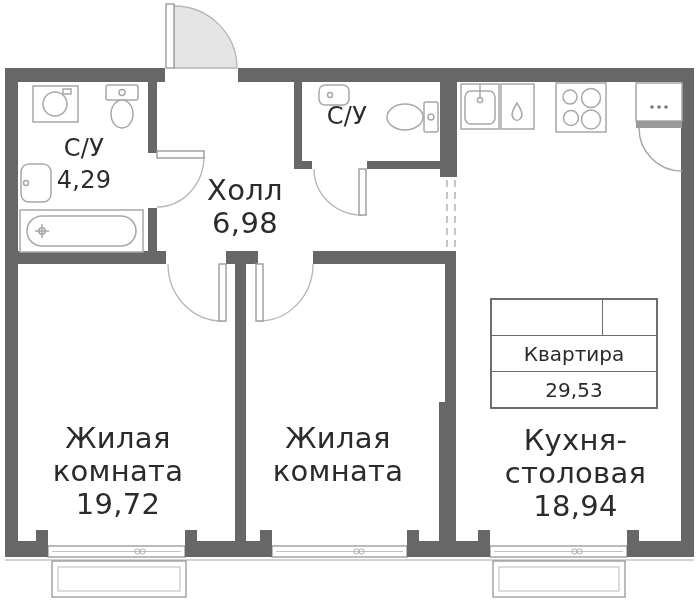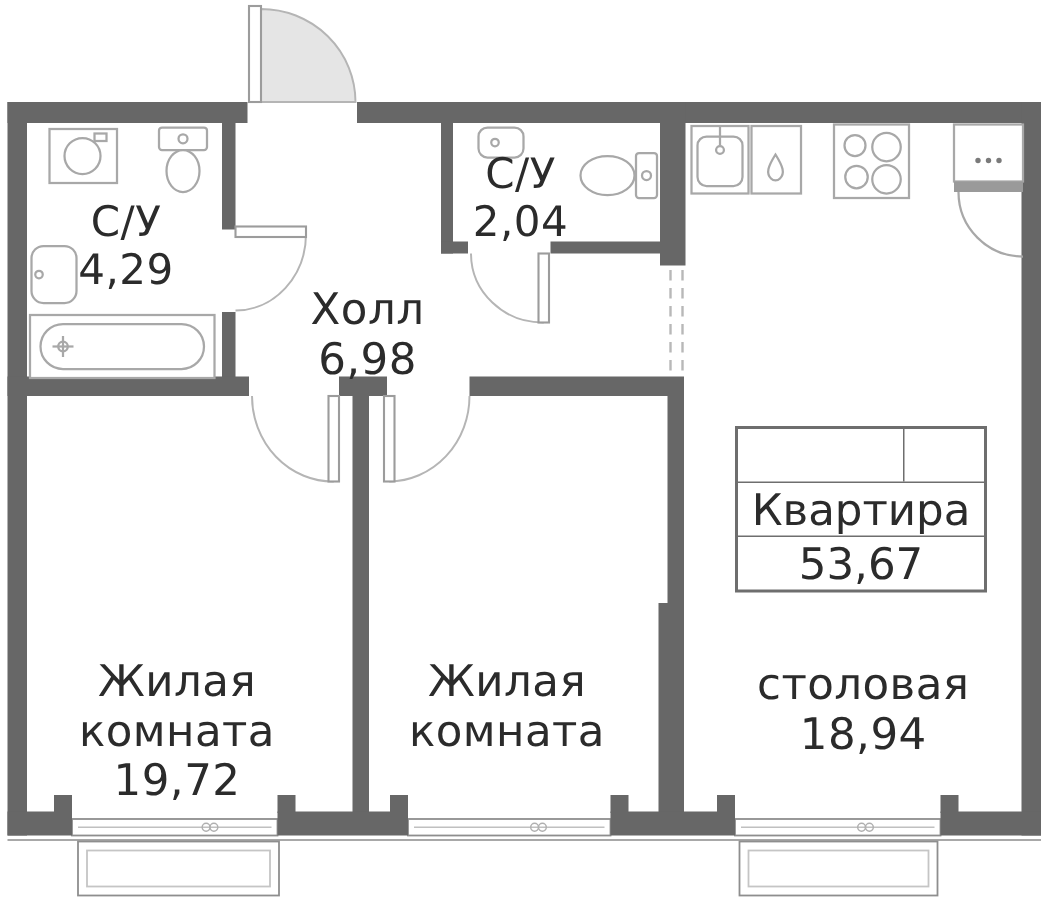--- a/index.html
+++ b/index.html
@@ -22,7 +22,7 @@
   .win circle{fill:none;stroke:#b0b0b0;stroke-width:1;}
   .win .inner{stroke:#c5c5c5;}
   .sill{stroke:#a8a8a8;stroke-width:1.2;}
-  .lbl{position:absolute;text-align:center;color:var(--text,#2b2b2b);font-size:28px;line-height:32px;letter-spacing:.3px;white-space:nowrap;}
+  .lbl{position:absolute;text-align:center;color:var(--text,#2b2b2b);font-size:24px;line-height:32px;letter-spacing:.3px;white-space:nowrap;}
   .lbl span{display:block;}
   .f29{font-size:29px;line-height:33px;margin-top:16px;}
   .info-table{

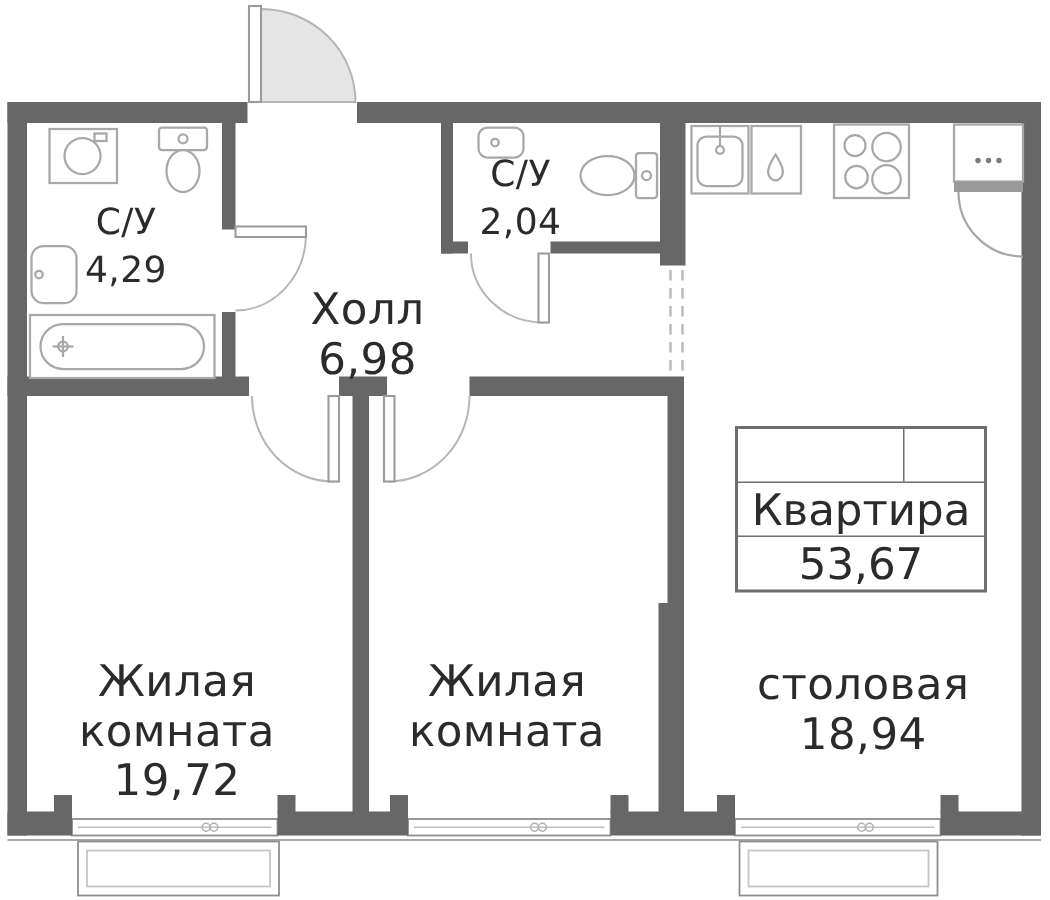--- a/index.html
+++ b/index.html
@@ -196,7 +196,6 @@
 
   <div class="lbl" style="left:277px;top:100px;width:140px">
     <span>С/У</span>
-    <span>2,04</span>
   </div>
 
   <div class="lbl f29" style="left:175px;top:174px;width:140px">

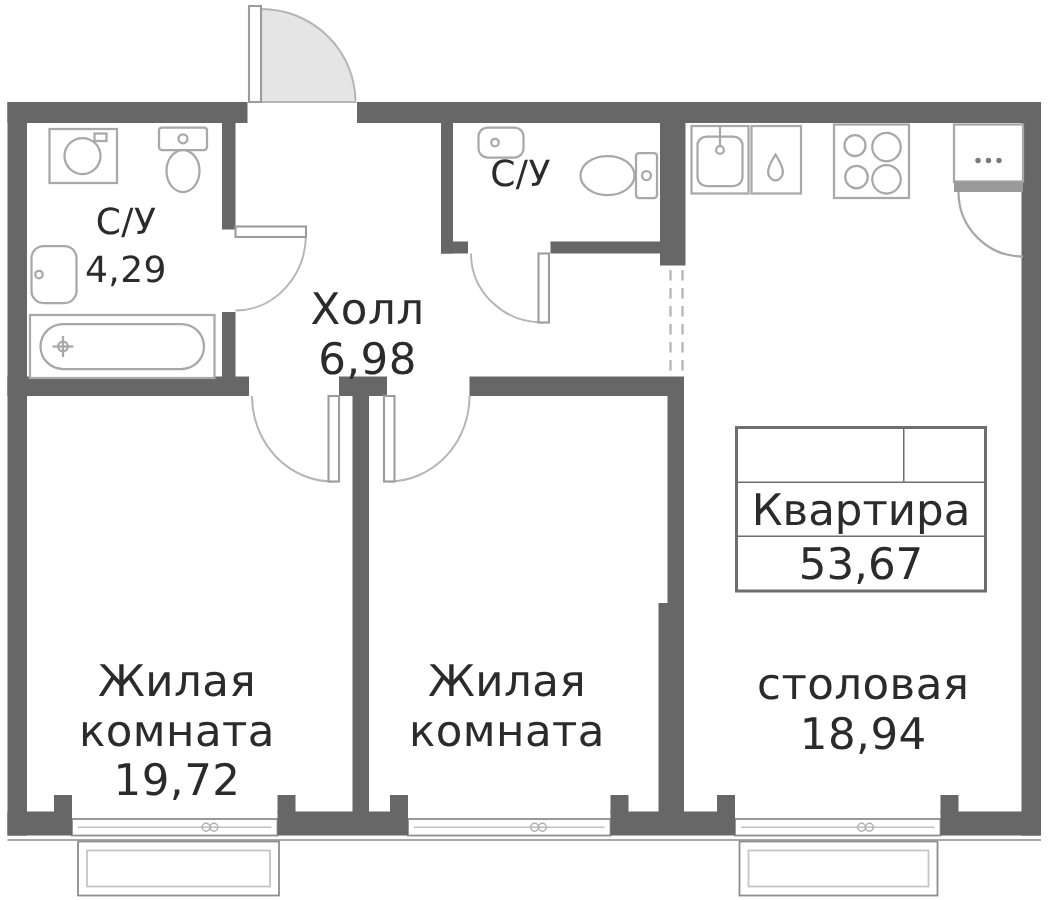--- a/index.html
+++ b/index.html
@@ -24,7 +24,7 @@
   .sill{stroke:#a8a8a8;stroke-width:1.2;}
   .lbl{position:absolute;text-align:center;color:var(--text,#2b2b2b);font-size:24px;line-height:32px;letter-spacing:.3px;white-space:nowrap;}
   .lbl span{display:block;}
-  .f29{font-size:29px;line-height:33px;margin-top:16px;}
+  .f29{font-size:29px;line-height:33px;}
   .info-table{
     position:absolute;left:490px;top:284px;width:164px;background:#fff;
     border:2px solid #6e6e6e;color:var(--text,#2b2b2b);font-size:29px;

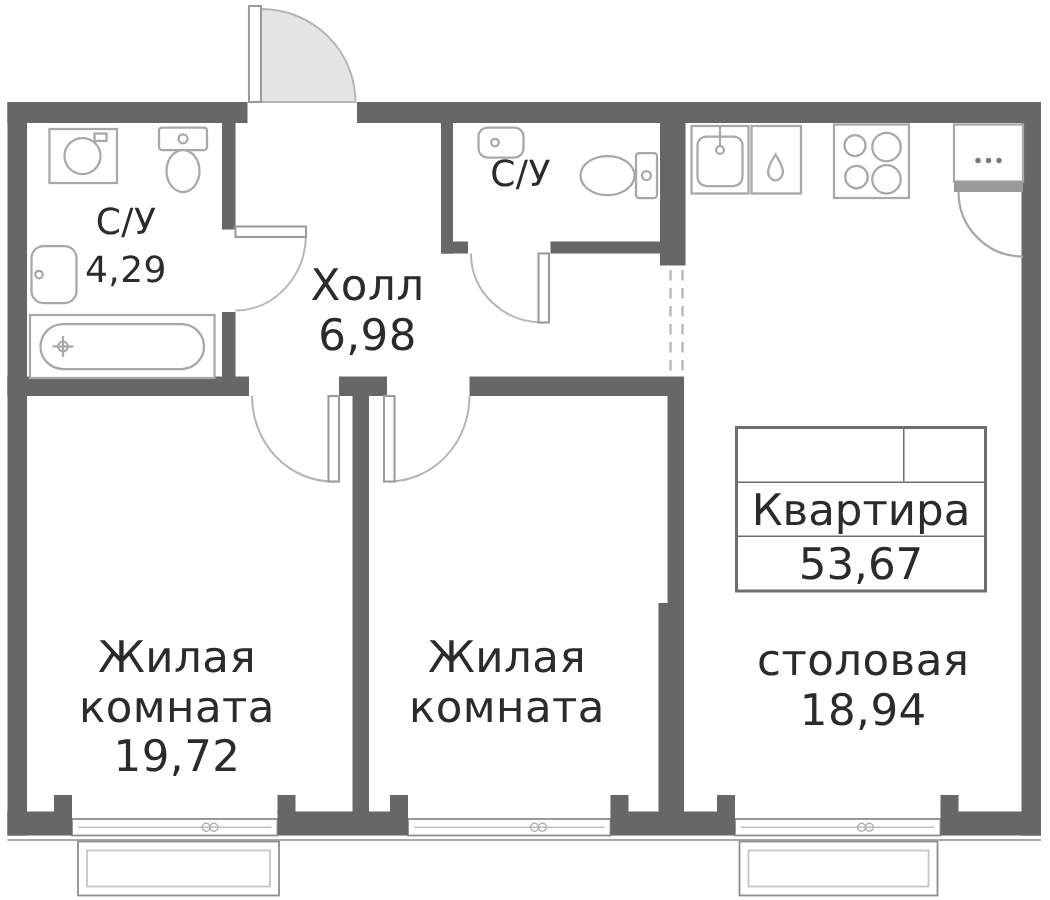--- a/index.html
+++ b/index.html
@@ -26,8 +26,8 @@
   .lbl span{display:block;}
   .f29{font-size:29px;line-height:33px;}
   .info-table{
-    position:absolute;left:490px;top:284px;width:164px;background:#fff;
-    border:2px solid #6e6e6e;color:var(--text,#2b2b2b);font-size:29px;
+    position:absolute;left:490px;top:298px;width:164px;background:#fff;
+    border:2px solid #6e6e6e;color:var(--text,#2b2b2b);font-size:20px;
   }
   .info-table .tr{display:flex;height:35px;}
   .info-table .tr + .tr{border-top:1.5px solid #6e6e6e;}

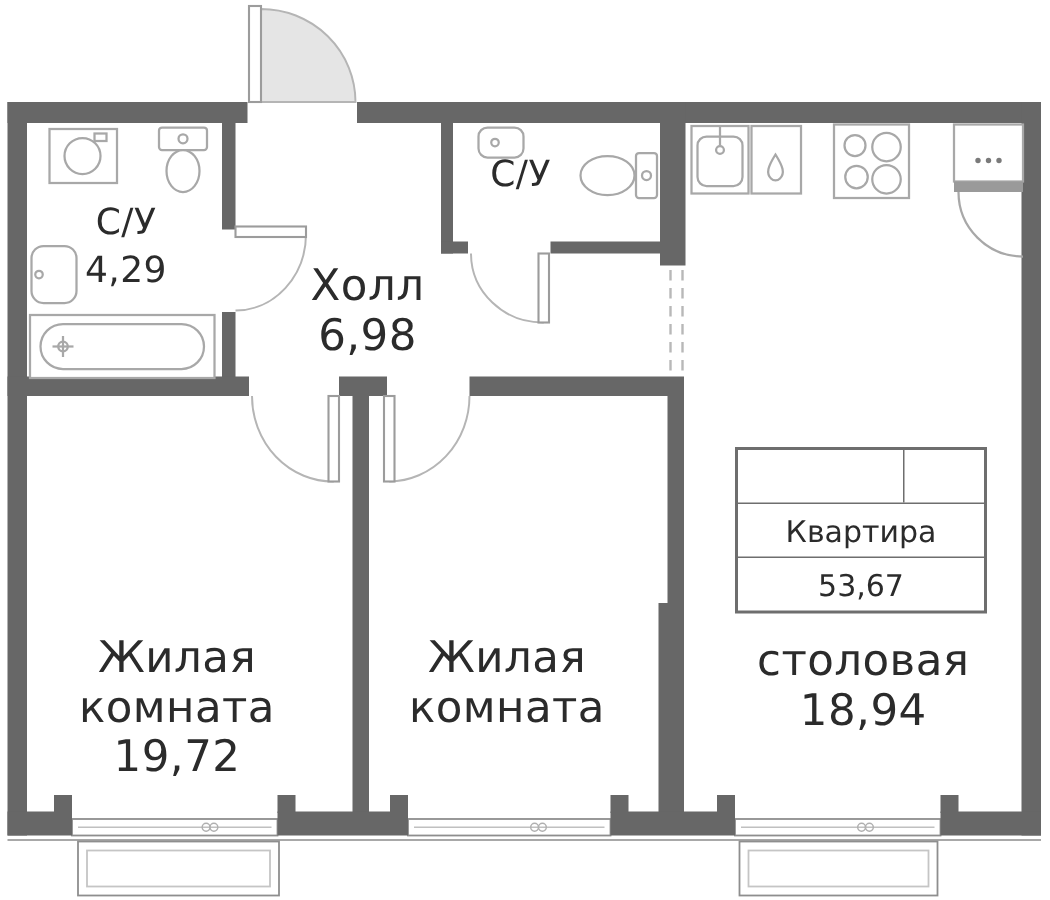--- a/index.html
+++ b/index.html
@@ -228,7 +228,7 @@
       <div class="td full">Квартира</div>
     </div>
     <div class="tr">
-      <div class="td areacell">53,67</div>
+      <div class="td areacell">29,53</div>
     </div>
   </div>
 

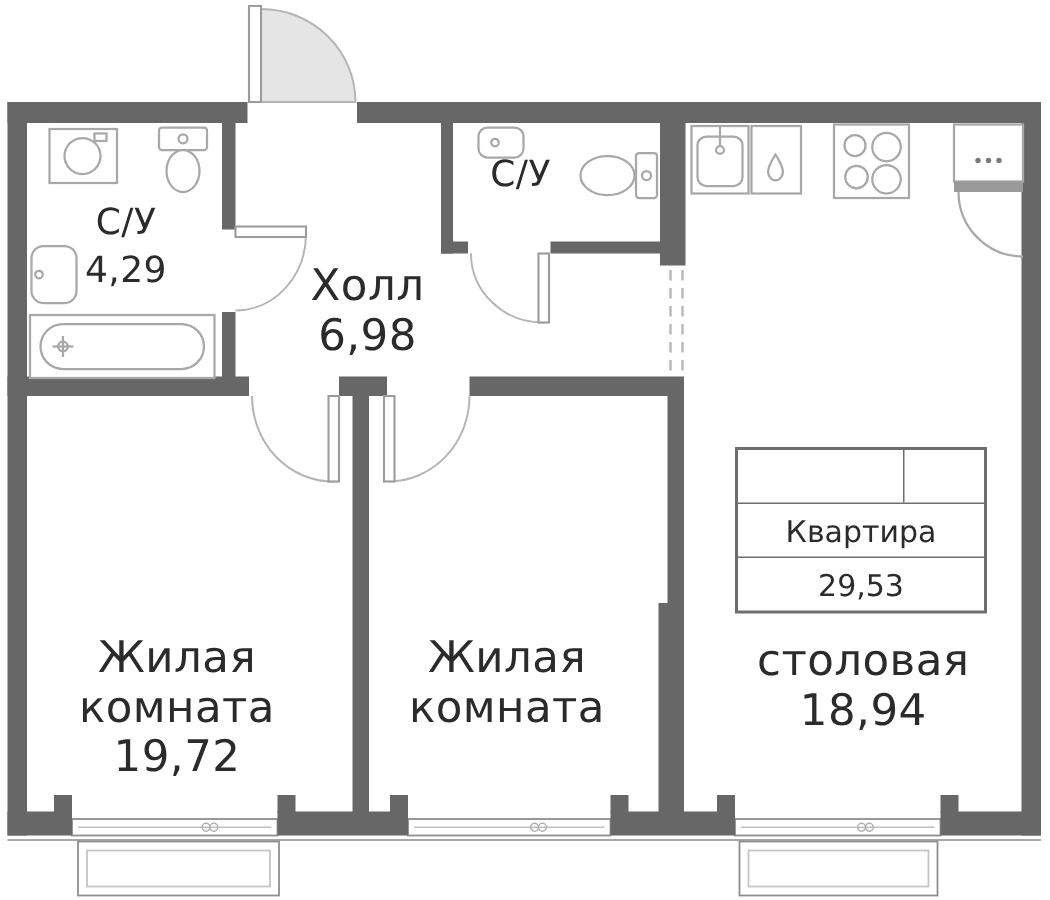--- a/index.html
+++ b/index.html
@@ -215,6 +215,7 @@
   </div>
 
   <div class="lbl f29" style="left:488px;top:424px;width:175px">
+    <span>Кухня-</span>
     <span>столовая</span>
     <span>18,94</span>
   </div>

